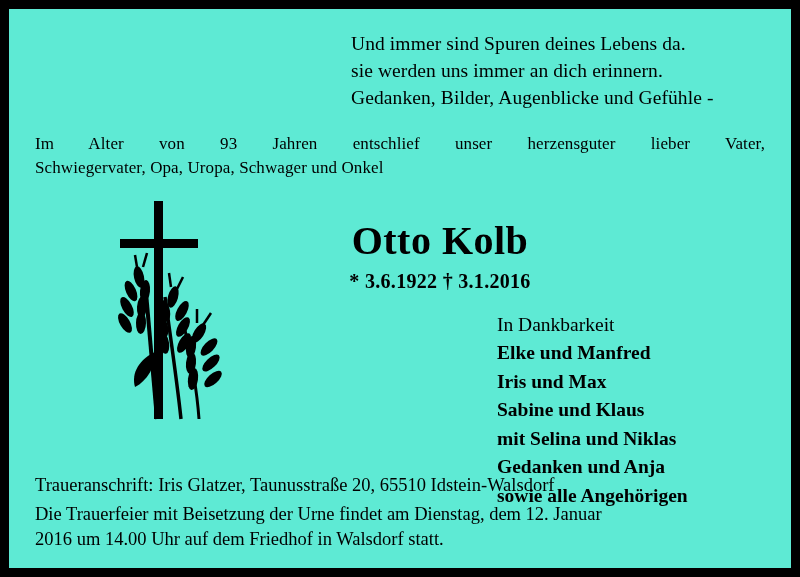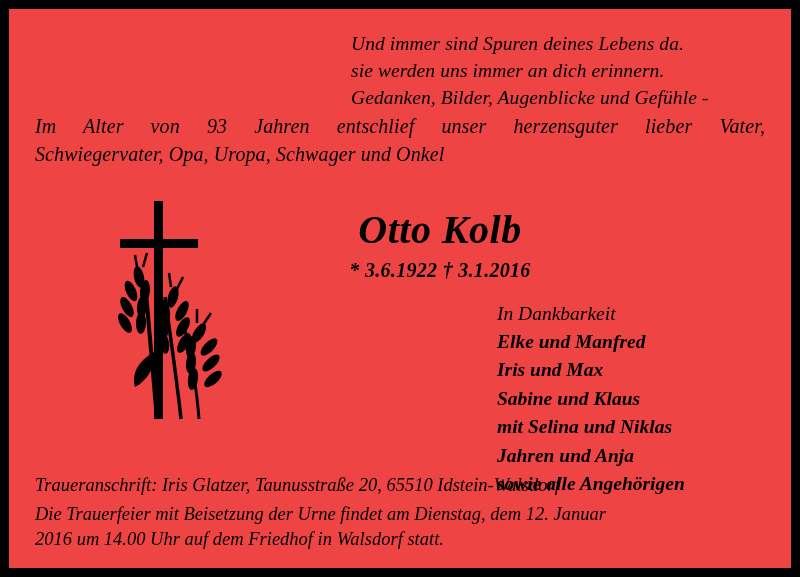--- a/index.html
+++ b/index.html
@@ -28,9 +28,8 @@
     box-sizing: border-box;
     width: 100%;
     height: 100%;
-    background: #ef4444;
+    background: #5eead4;
     padding: 22px 26px 14px 26px;
-    font-style: italic;
   }
 
   

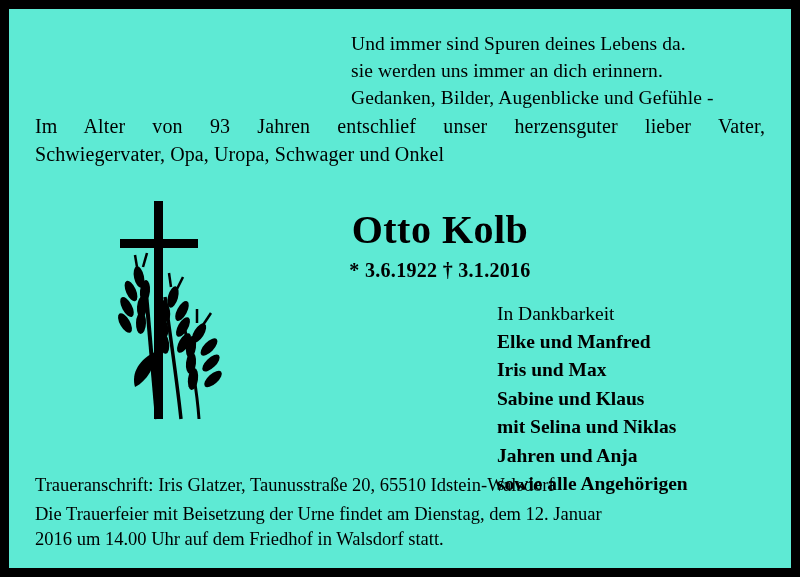--- a/index.html
+++ b/index.html
@@ -43,7 +43,8 @@
 
   
   .intro {
-    font-size: 20px;
+    margin-top: 20px;
+    font-size: 17px;
     line-height: 1.42;
     text-align: justify;
     letter-spacing: 0.1px;

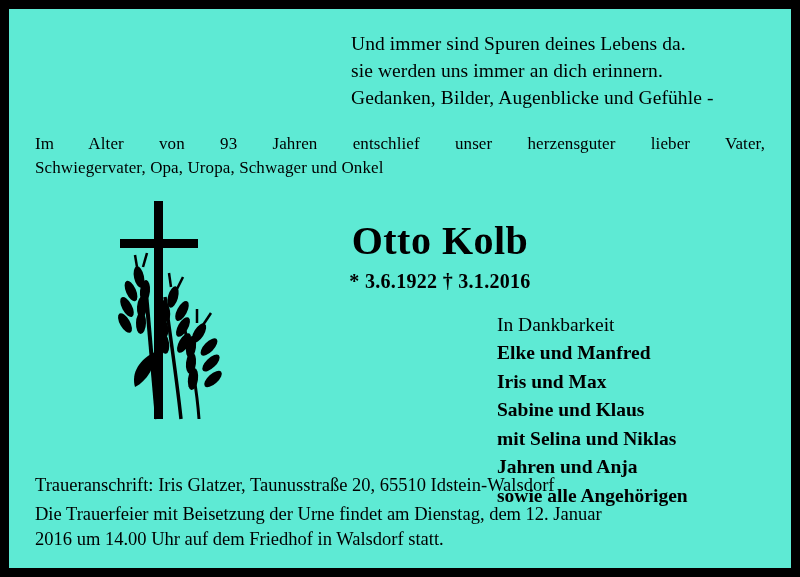--- a/index.html
+++ b/index.html
@@ -138,7 +138,7 @@
       <div class="bold-line">Iris und Max</div>
       <div class="bold-line">Sabine und Klaus</div>
       <div class="bold-line">mit Selina und Niklas</div>
-      <div class="bold-line">Jahren und Anja</div>
+      <div class="bold-line">Gedanken und Anja</div>
       <div class="bold-line">sowie alle Angehörigen</div>
     </div>
 

